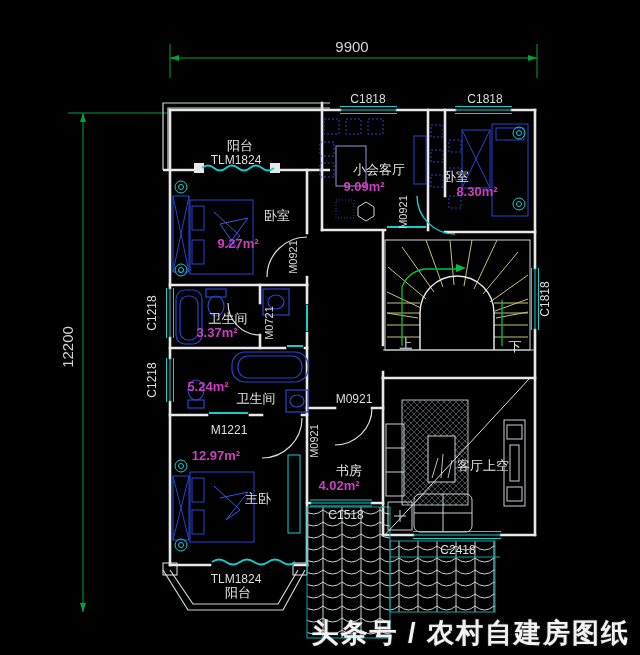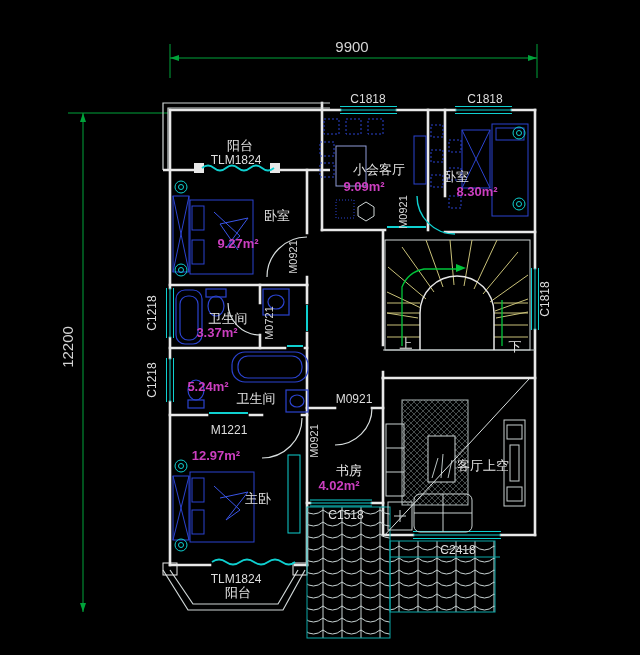--- a/index.html
+++ b/index.html
@@ -286,6 +286,7 @@
   <text class="room" x="238" y="597" text-anchor="middle">阳台</text>
 </svg>
 
+<div class="wm">头条号 / 农村自建房图纸</div>
 </div>
 
 </body></html>

